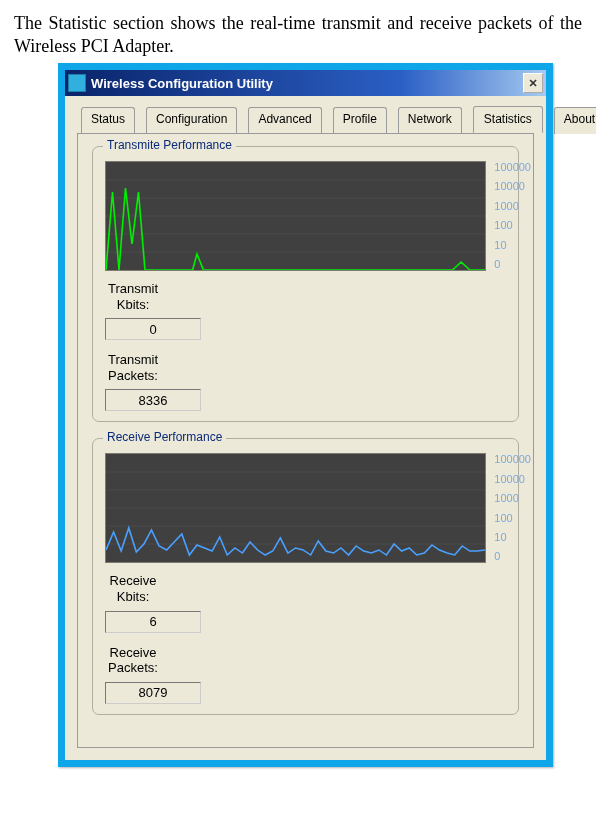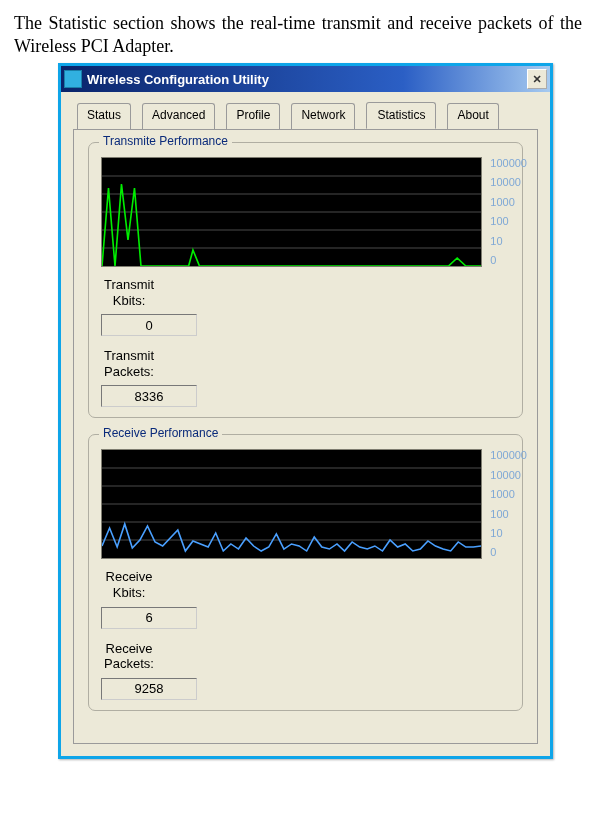--- a/index.html
+++ b/index.html
@@ -29,7 +29,7 @@
       width: 495px;
     }
     .dialog {
-      border: 3px solid #0ea5e9;
+      border: 7px solid #0ea5e9;
       box-shadow: 1px 1px 2px rgba(0,0,0,0.3);
       font-family: Tahoma, Arial, sans-serif;
       font-size: 12px;

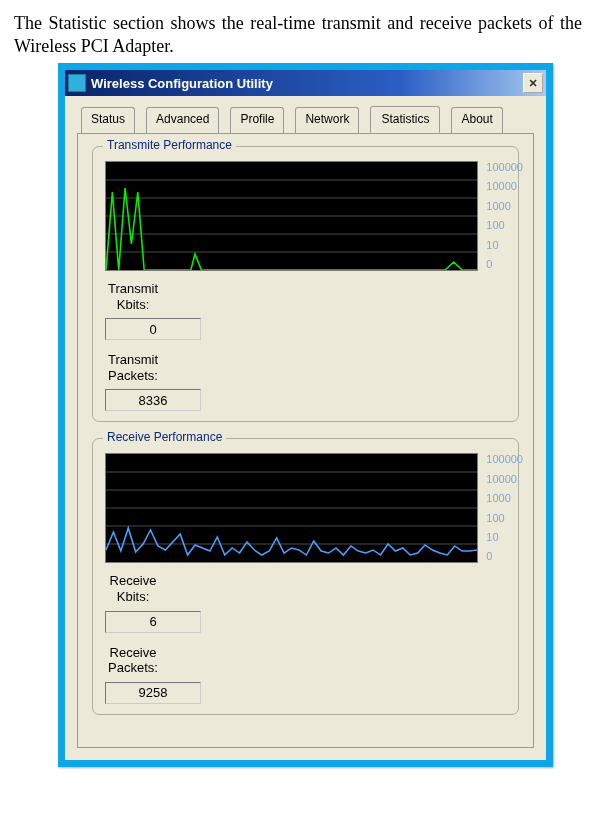--- a/index.html
+++ b/index.html
@@ -221,6 +221,7 @@
       <div class="dialog-body">
         <div class="tabs-row">
           <div class="tab">Status</div>
+          <div class="tab">Configuration</div>
           <div class="tab">Advanced</div>
           <div class="tab">Profile</div>
           <div class="tab">Network</div>

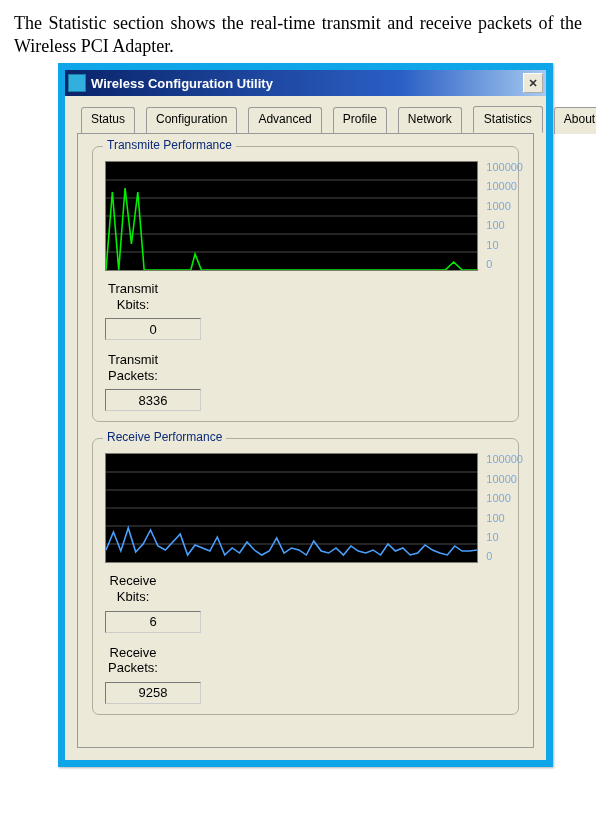--- a/index.html
+++ b/index.html
@@ -122,9 +122,9 @@
       position: relative;
       border: 1px solid #7e7c70;
       height: 108px;
-      background: #000000;
+      background: #404040;
       margin-bottom: 10px;
-      margin-right: 28px;
+      margin-right: 20px;
     }
     .chart svg {
       display: block;

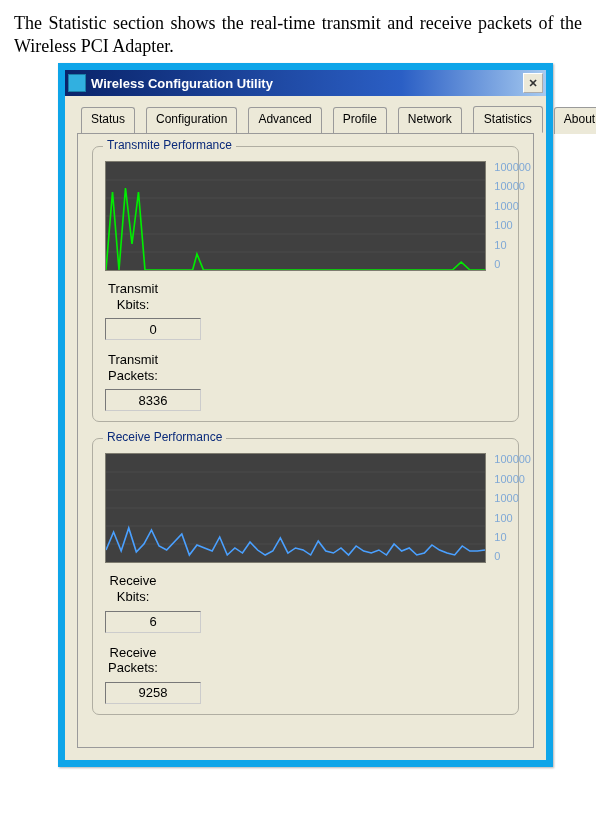--- a/index.html
+++ b/index.html
@@ -297,7 +297,7 @@
                 <div>Receive</div>
                 <div>Packets:</div>
               </div>
-              <div class="stat-box">9258</div>
+              <div class="stat-box">8079</div>
             </div>
           </div>
         </div>

